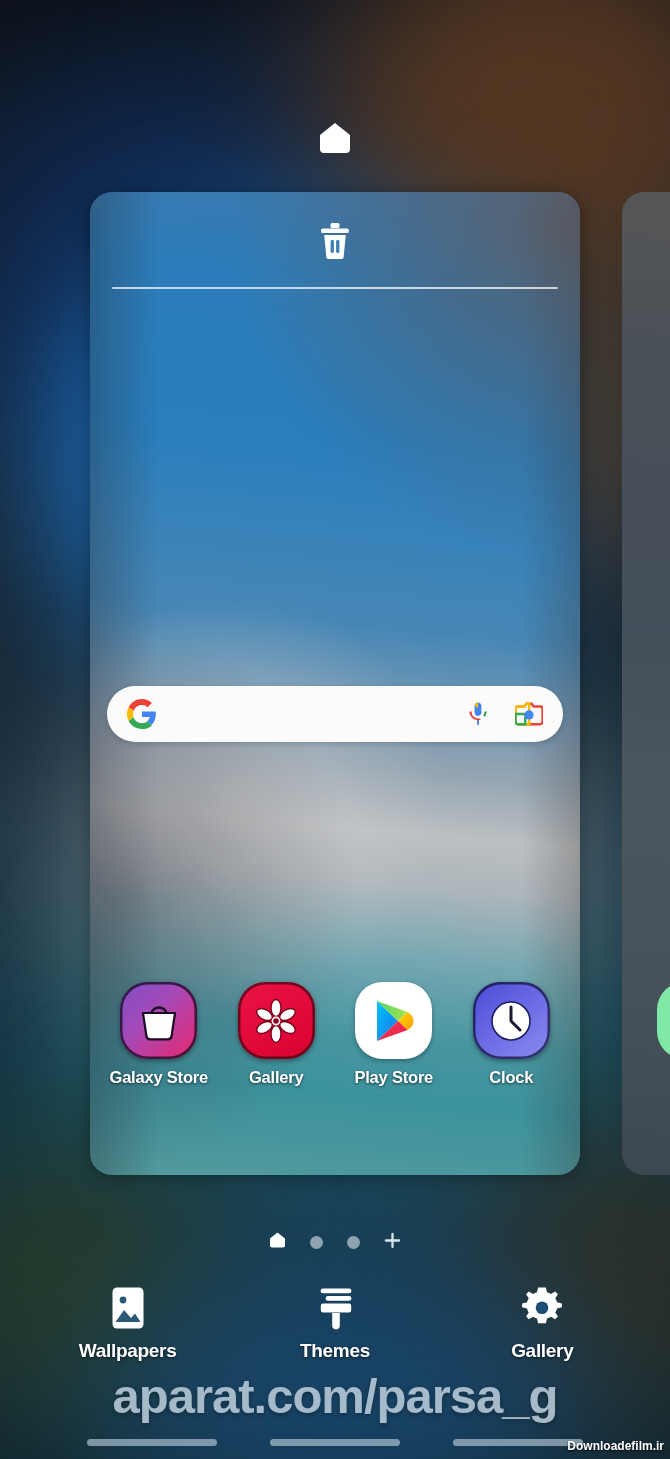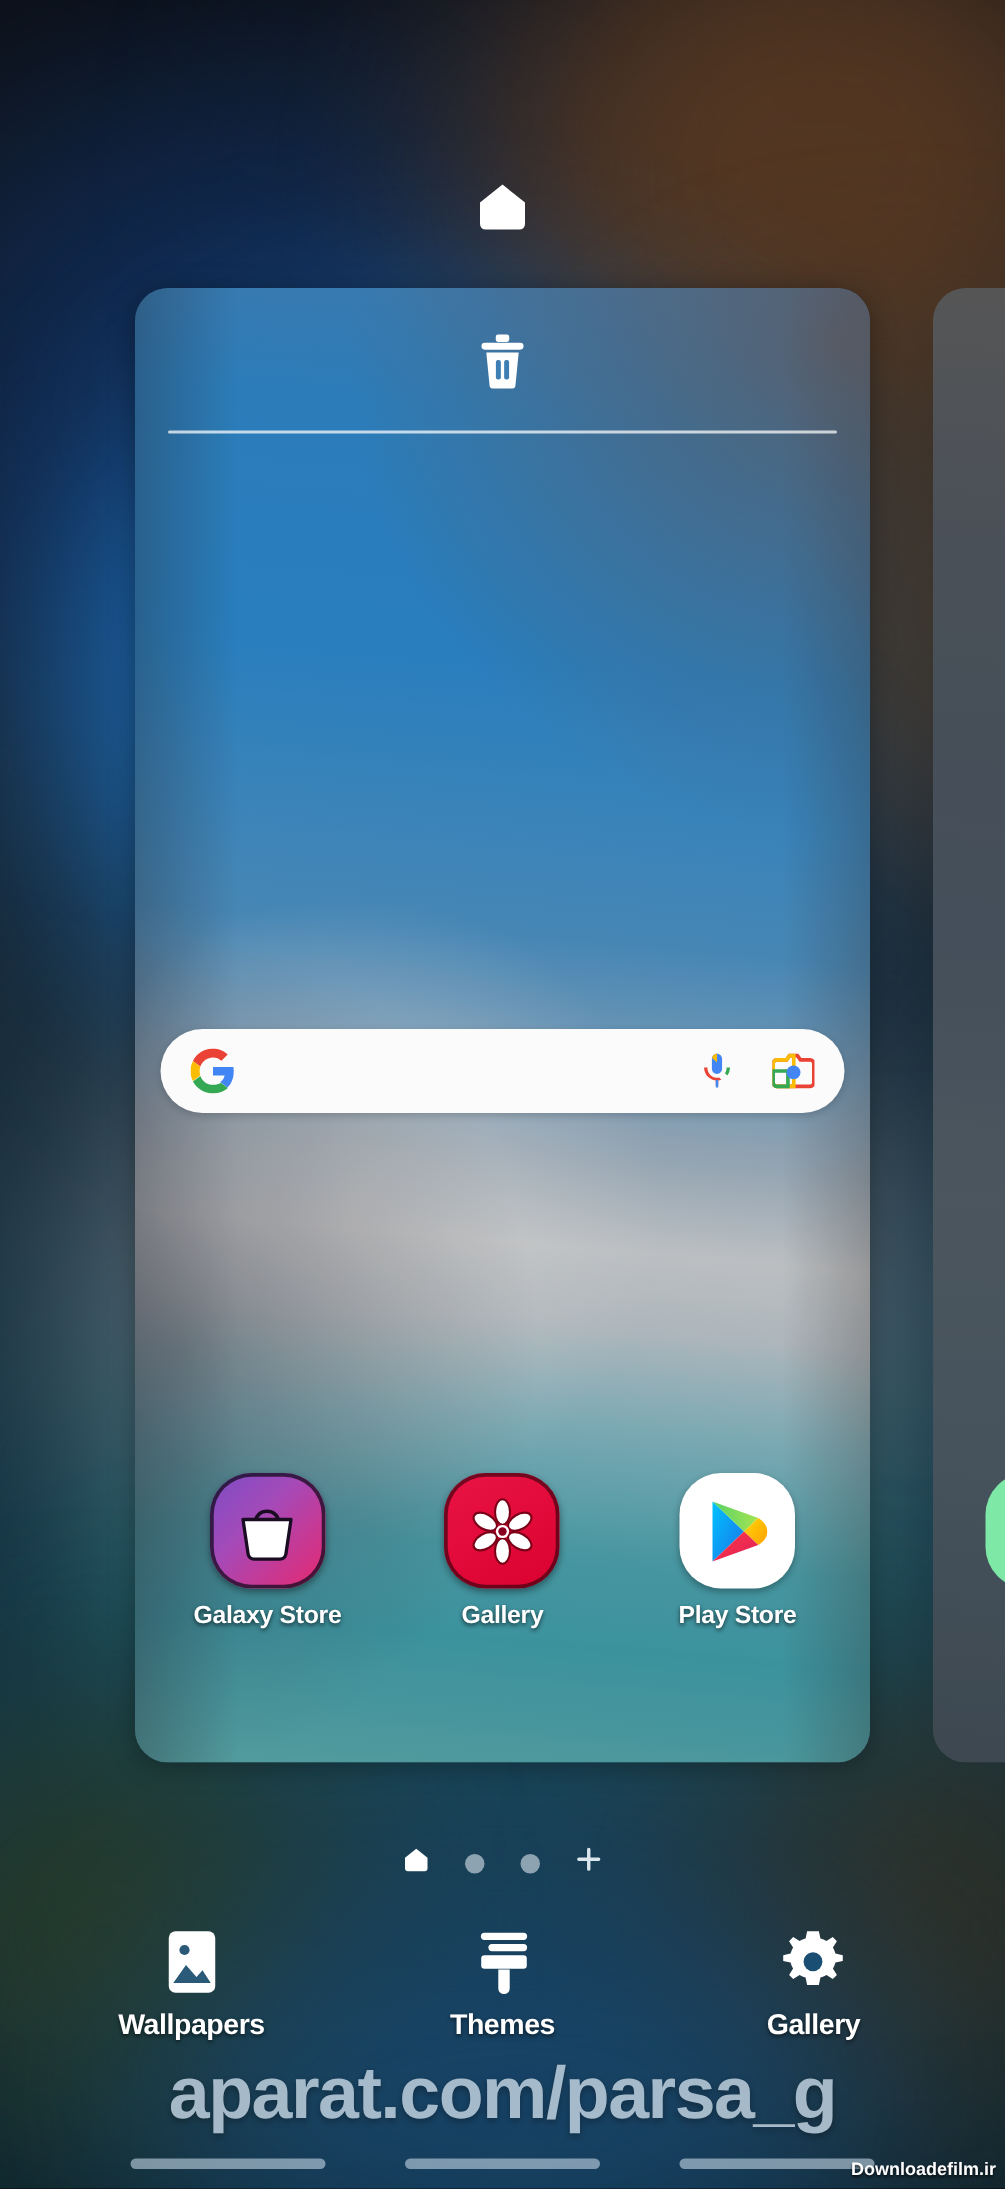--- a/index.html
+++ b/index.html
@@ -286,6 +286,17 @@
       <div class="app-label">Play Store</div>
     </div>
 
+    <div class="app">
+      <div class="app-icon">
+        <div class="squircle" style="background:linear-gradient(140deg,#4b4bd8 0%,#6f6fe6 55%,#8b8bf0 100%);box-shadow:0 0 0 2.5px rgba(15,15,50,.7) inset, 0 2px 5px rgba(0,0,0,.4);">
+          <svg width="50" height="50" viewBox="0 0 50 50">
+            <circle cx="25" cy="25" r="19" fill="#ffffff" stroke="#1c1c5c" stroke-width="1.6"></circle>
+            <path d="M25 11 L25 25 L34 34" fill="none" stroke="#1a1a2e" stroke-width="3" stroke-linecap="round" stroke-linejoin="round"></path>
+          </svg>
+        </div>
+      </div>
+      <div class="app-label">Clock</div>
+    </div>
 
   </div>
 </div>

